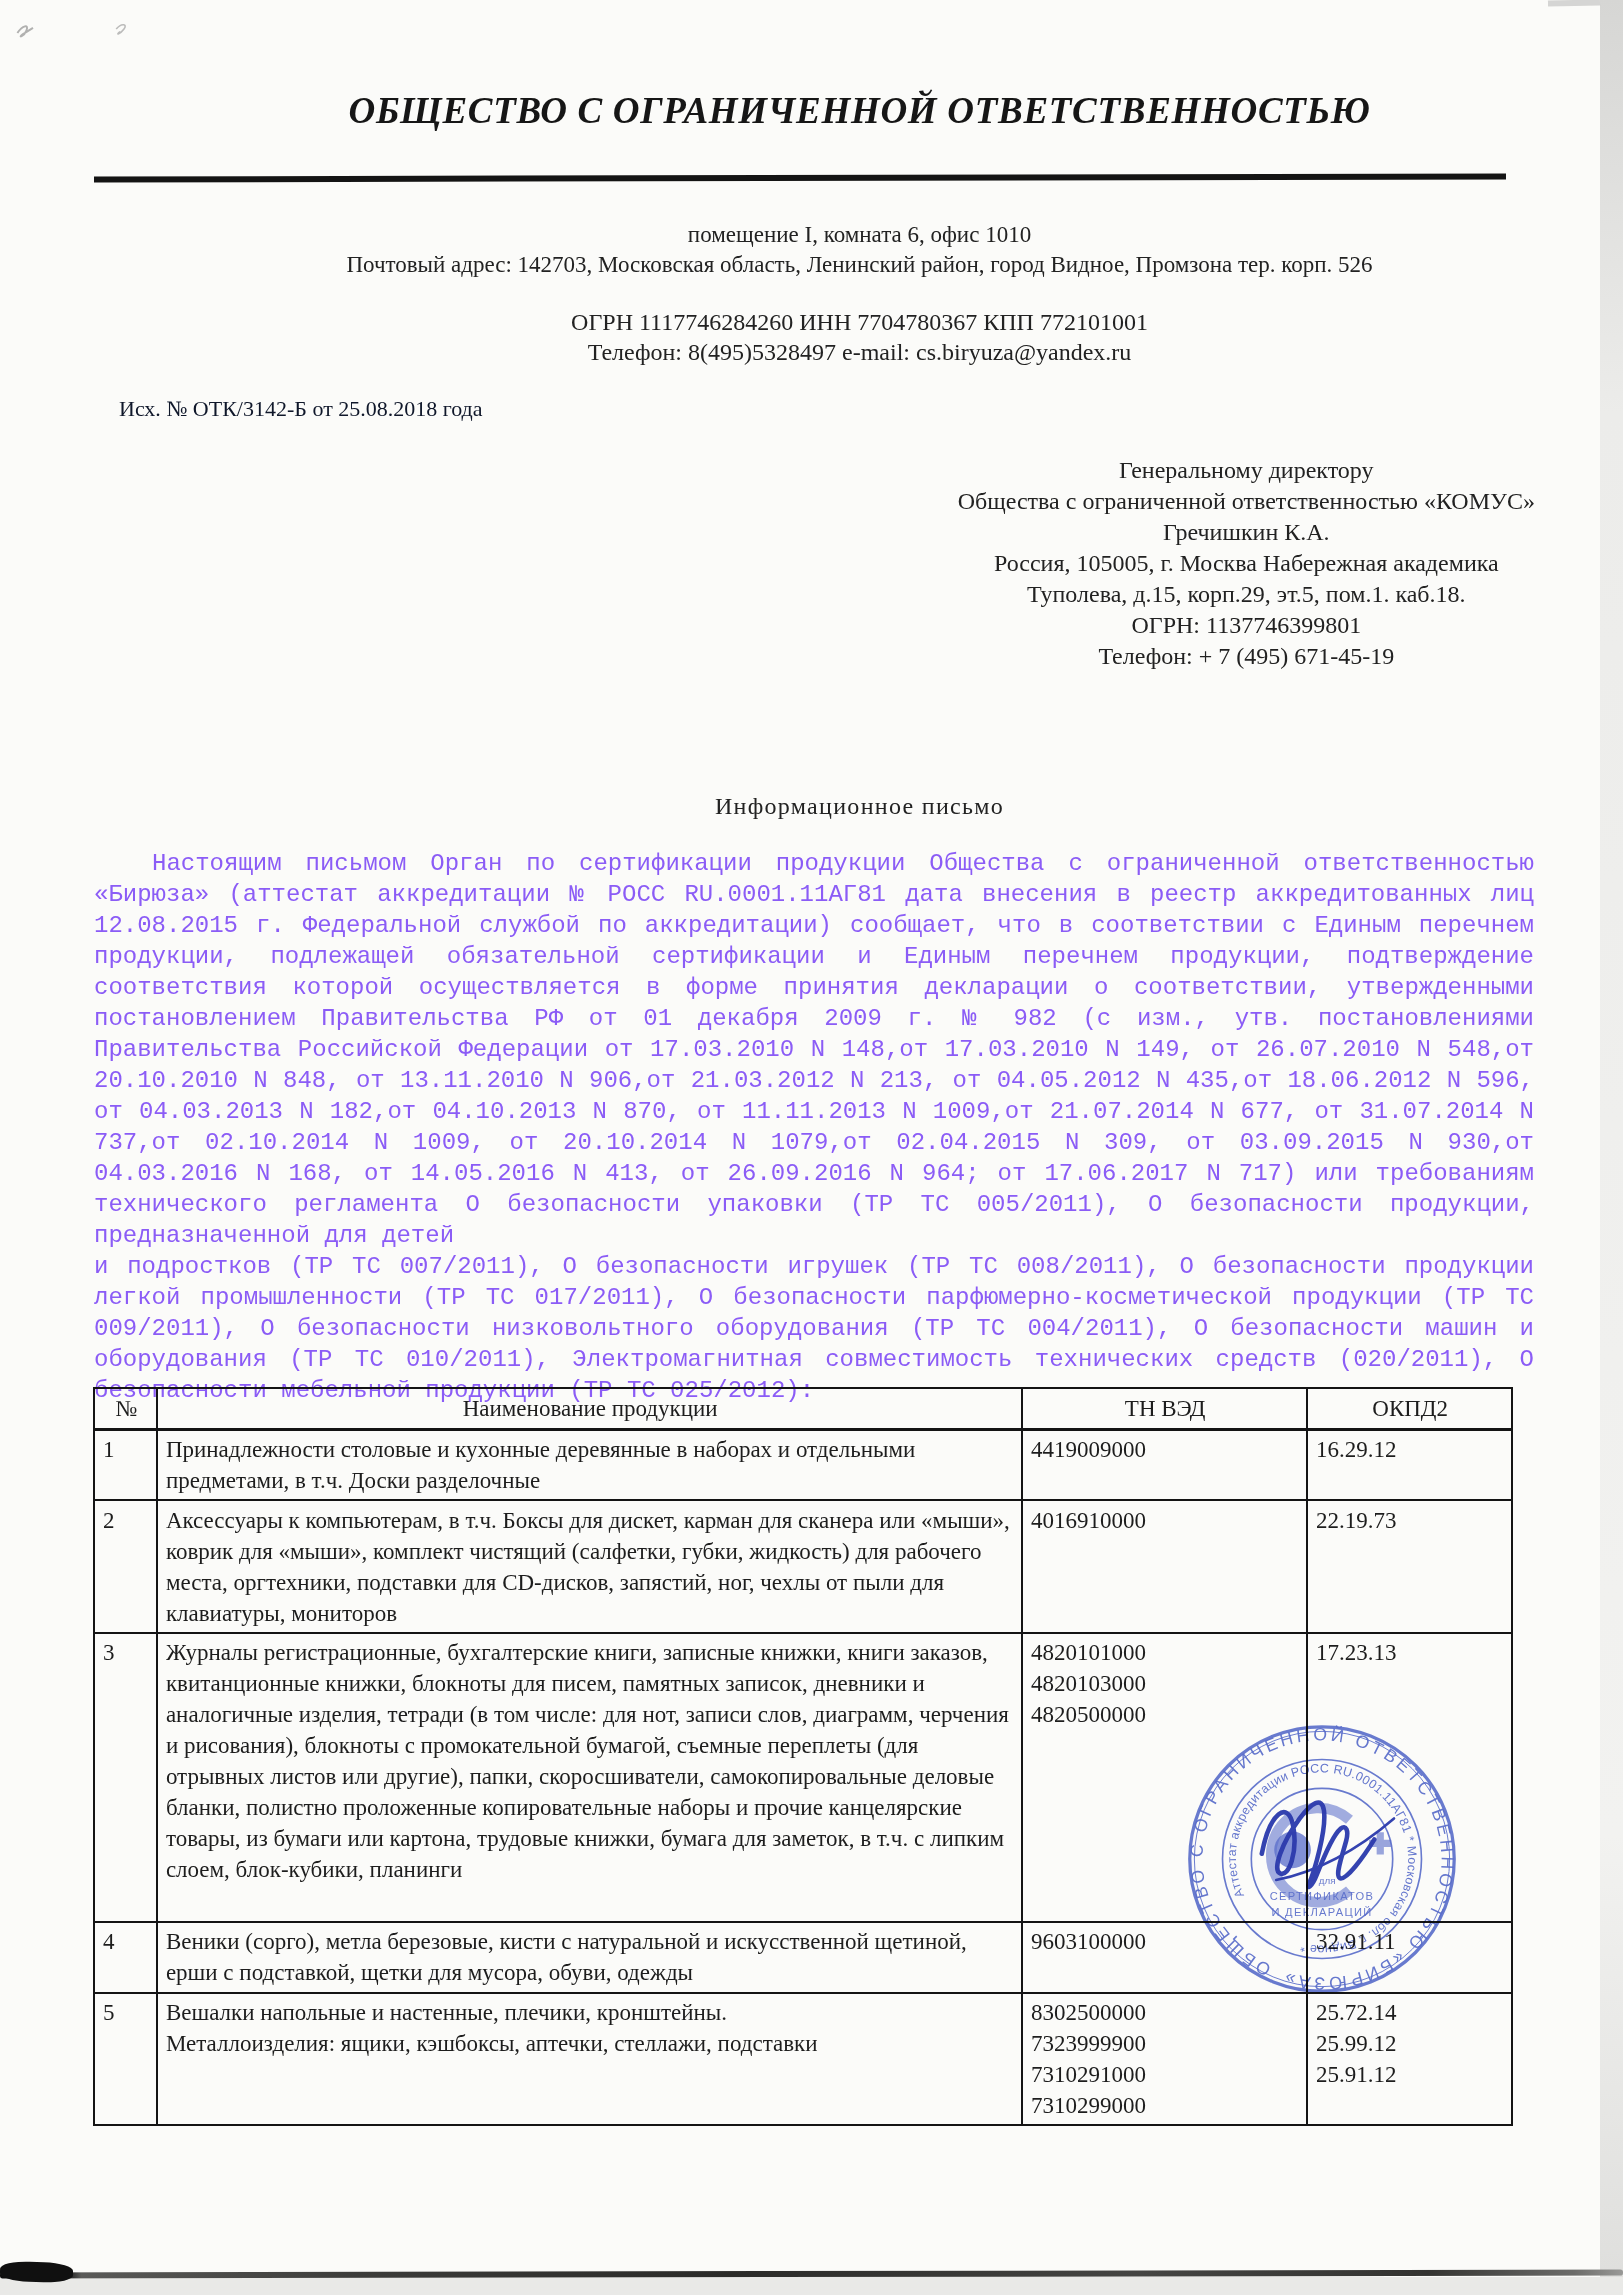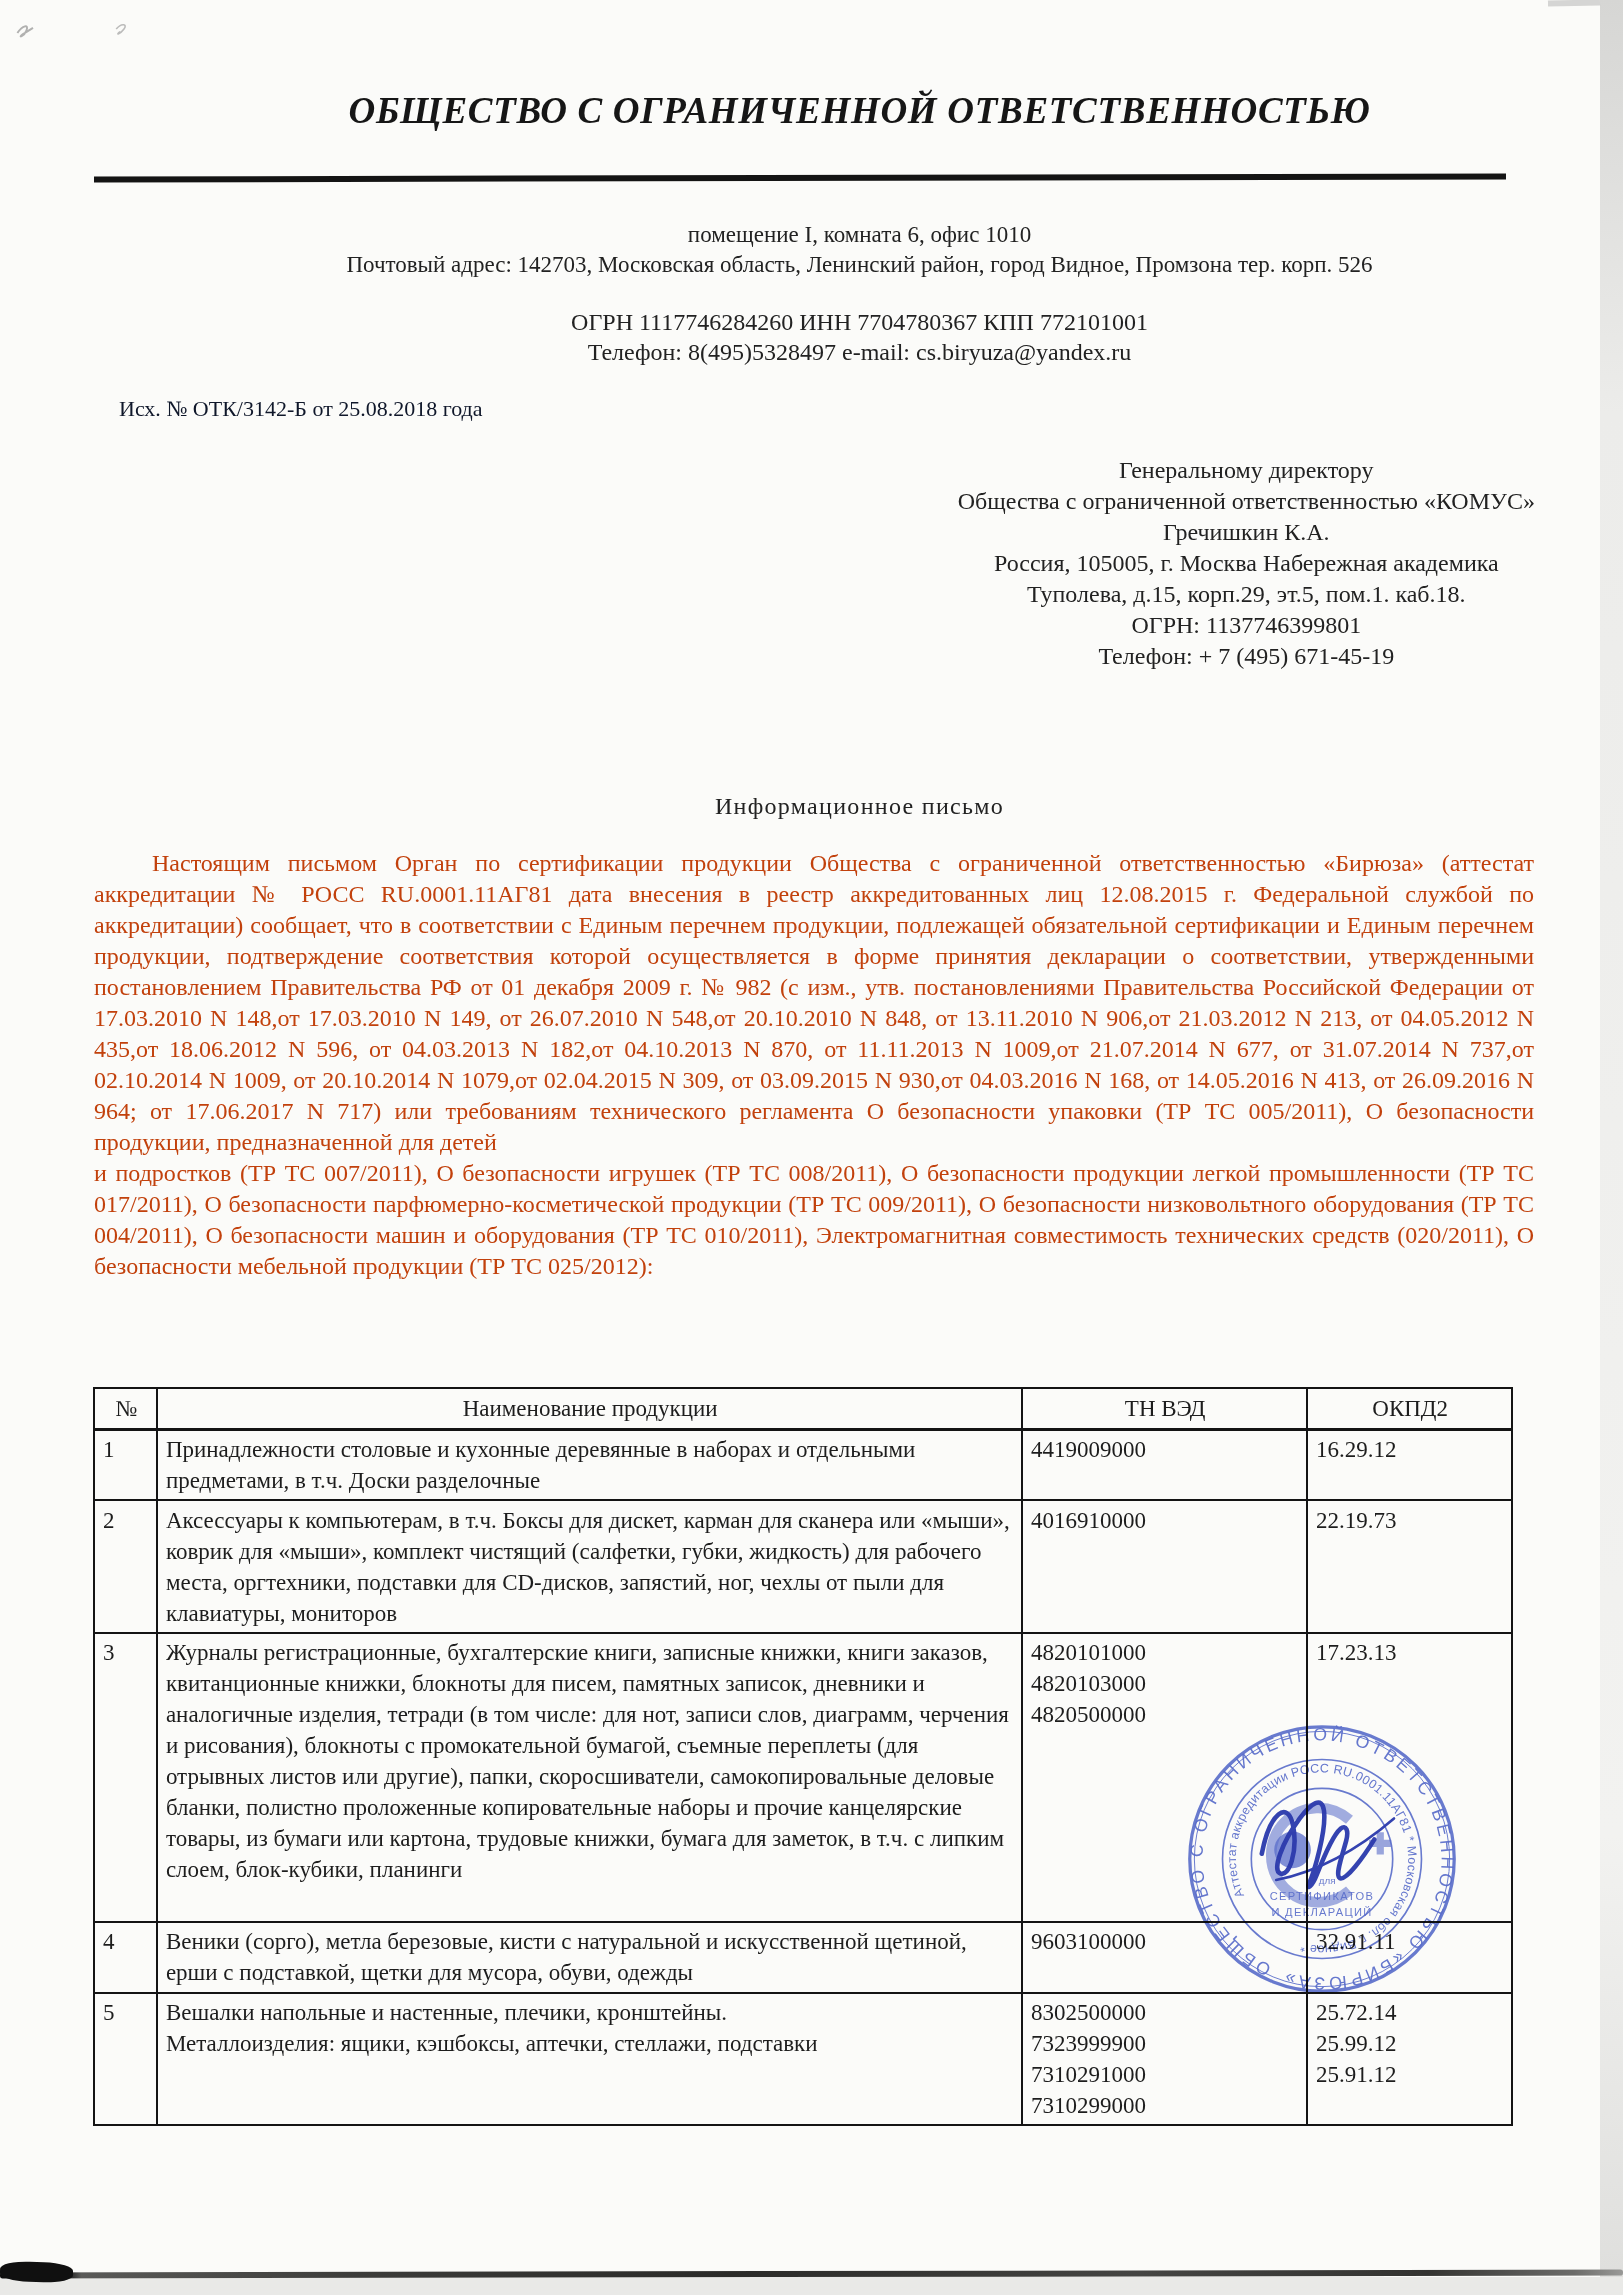--- a/index.html
+++ b/index.html
@@ -20,7 +20,7 @@
   .outgoing{left:94px;top:396px;font-size:22px;color:#0f172a;margin-left:25px;}
   .recipient{right:88px;top:455px;text-align:center;font-size:24px;line-height:31px;color:#222;}
   .letter-title{top:793px;font-size:24px;letter-spacing:1.3px;color:#222;}
-  .body-text{left:94px;top:848px;width:1440px;font-size:24px;line-height:31px;text-align:justify;color:#c2410c;}
+  .body-text{left:94px;top:848px;width:1440px;font-size:24px;line-height:31px;text-align:justify;color:#8b5cf6;font-family:Liberation Mono, monospace;}
   .body-text p{margin:0;padding:0;}
   .body-text p.indent{text-indent:58px;}
 

